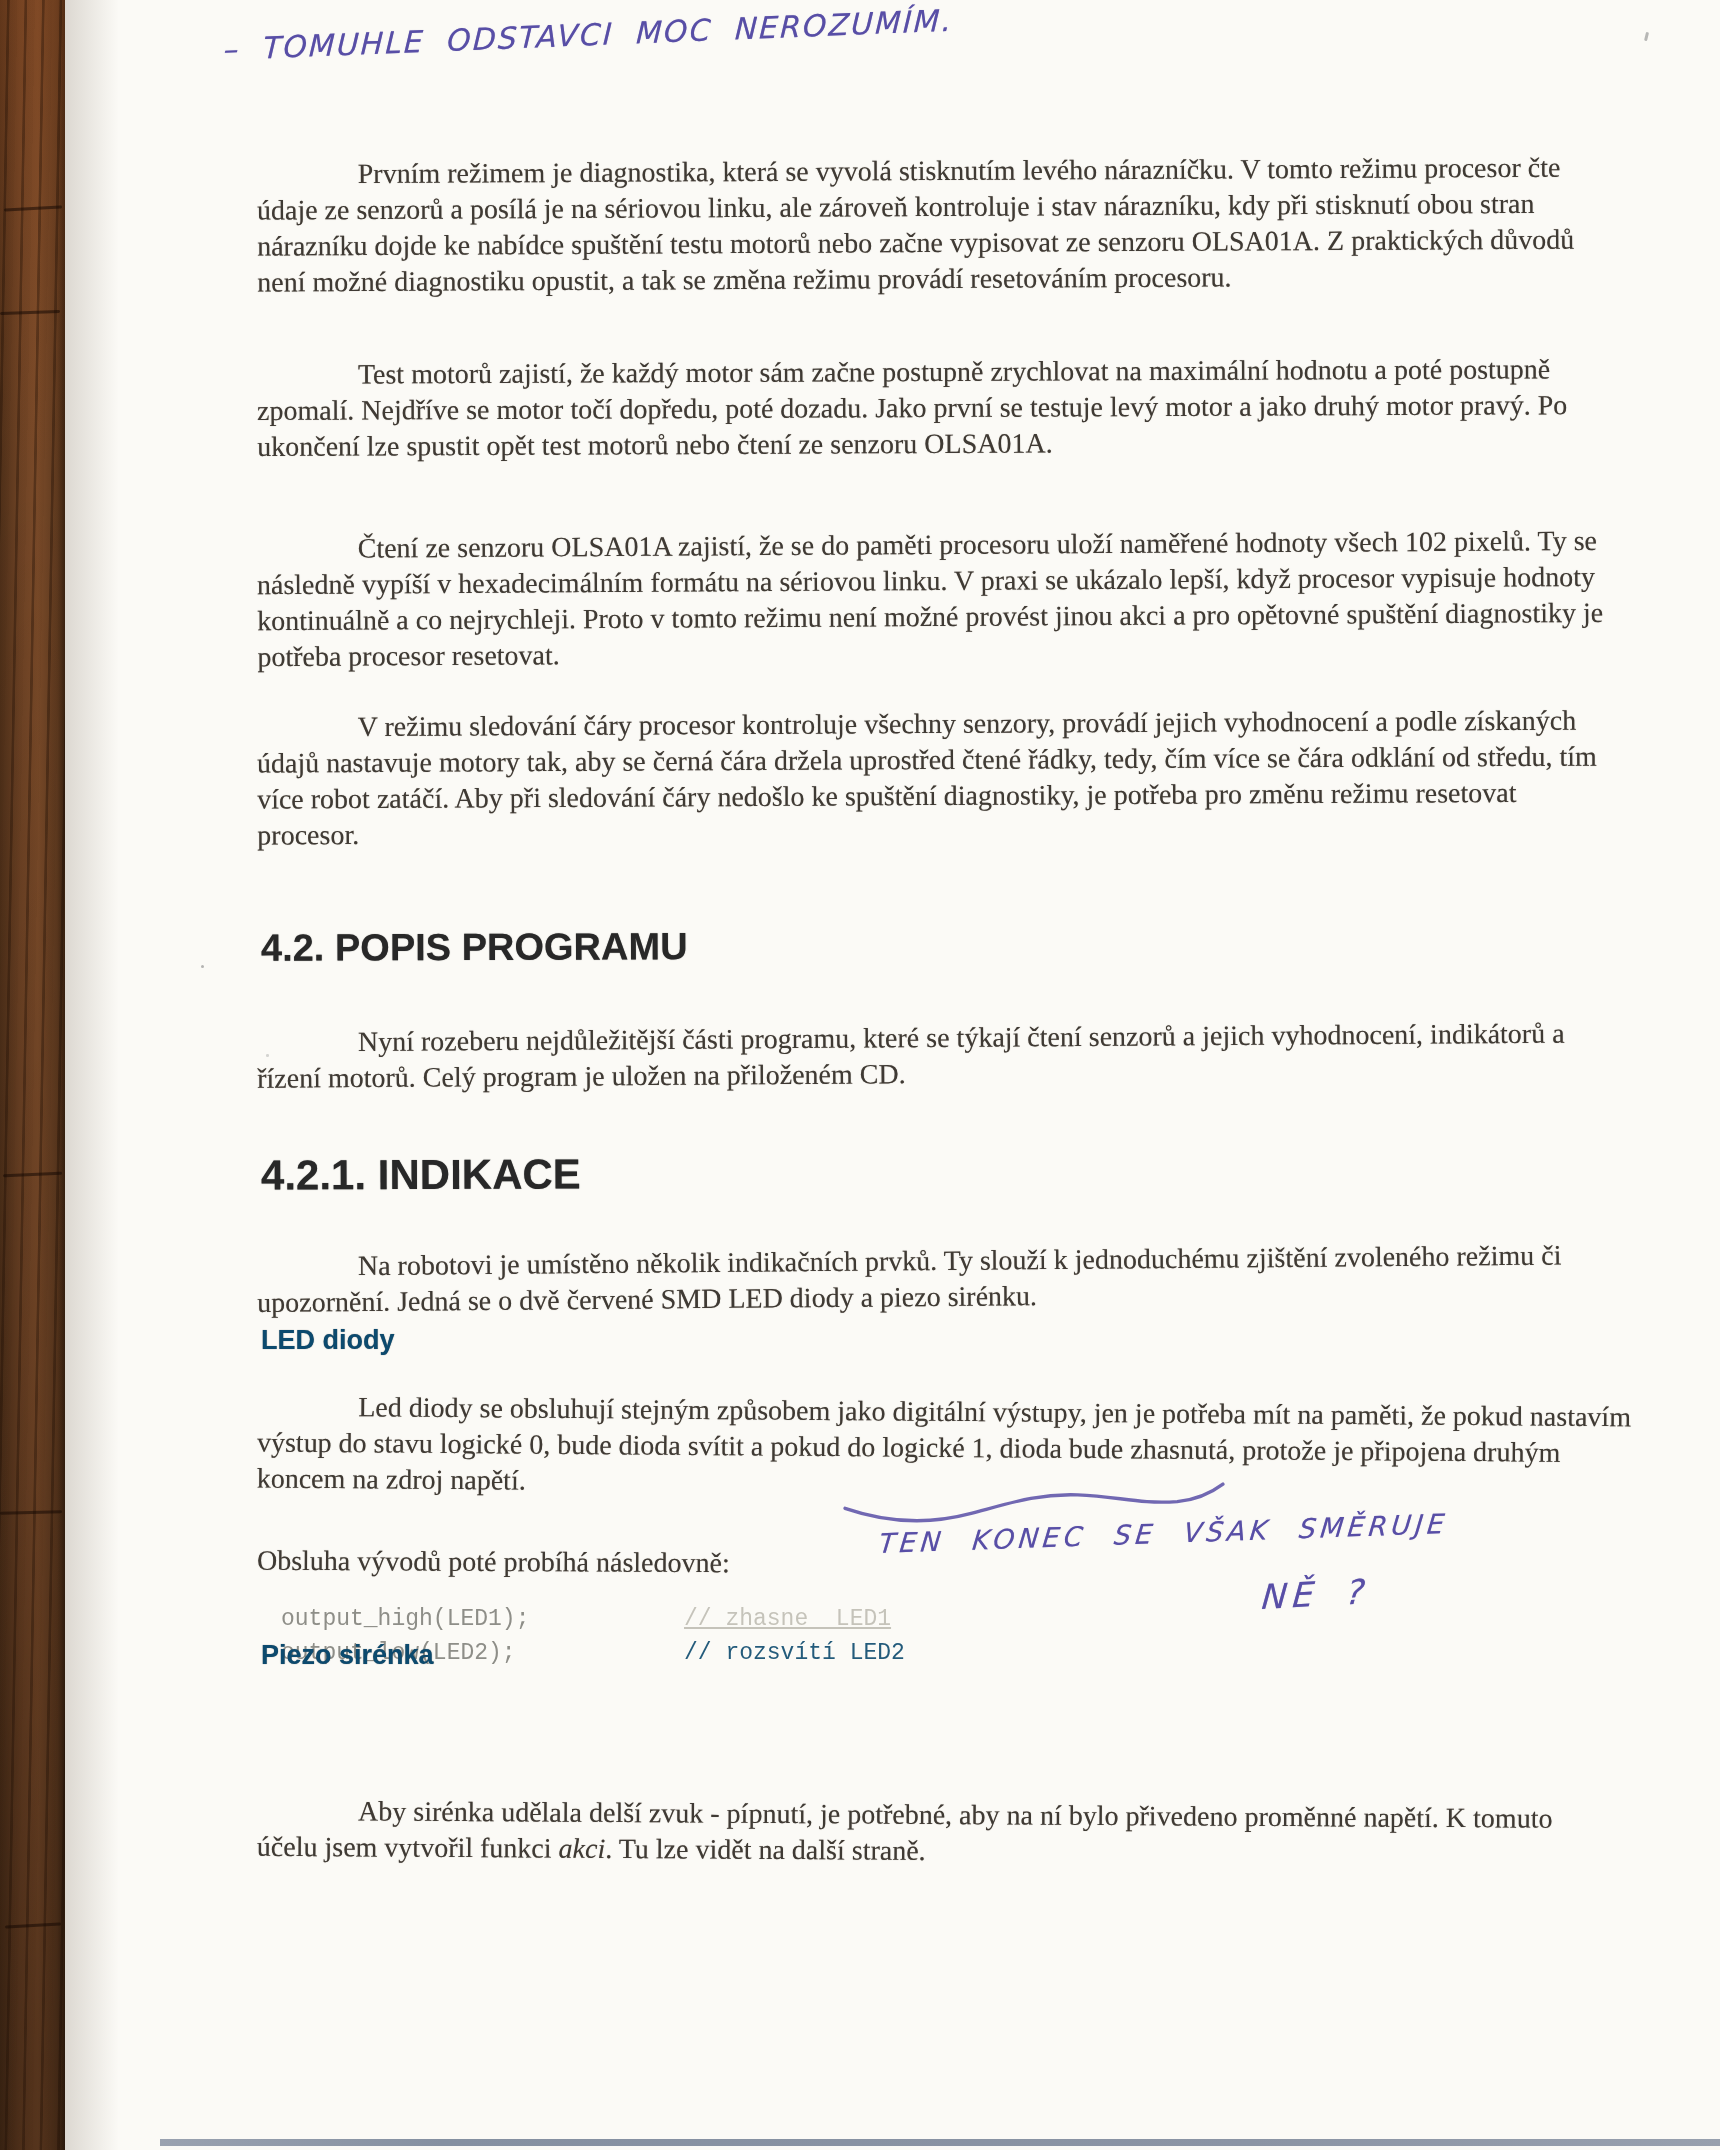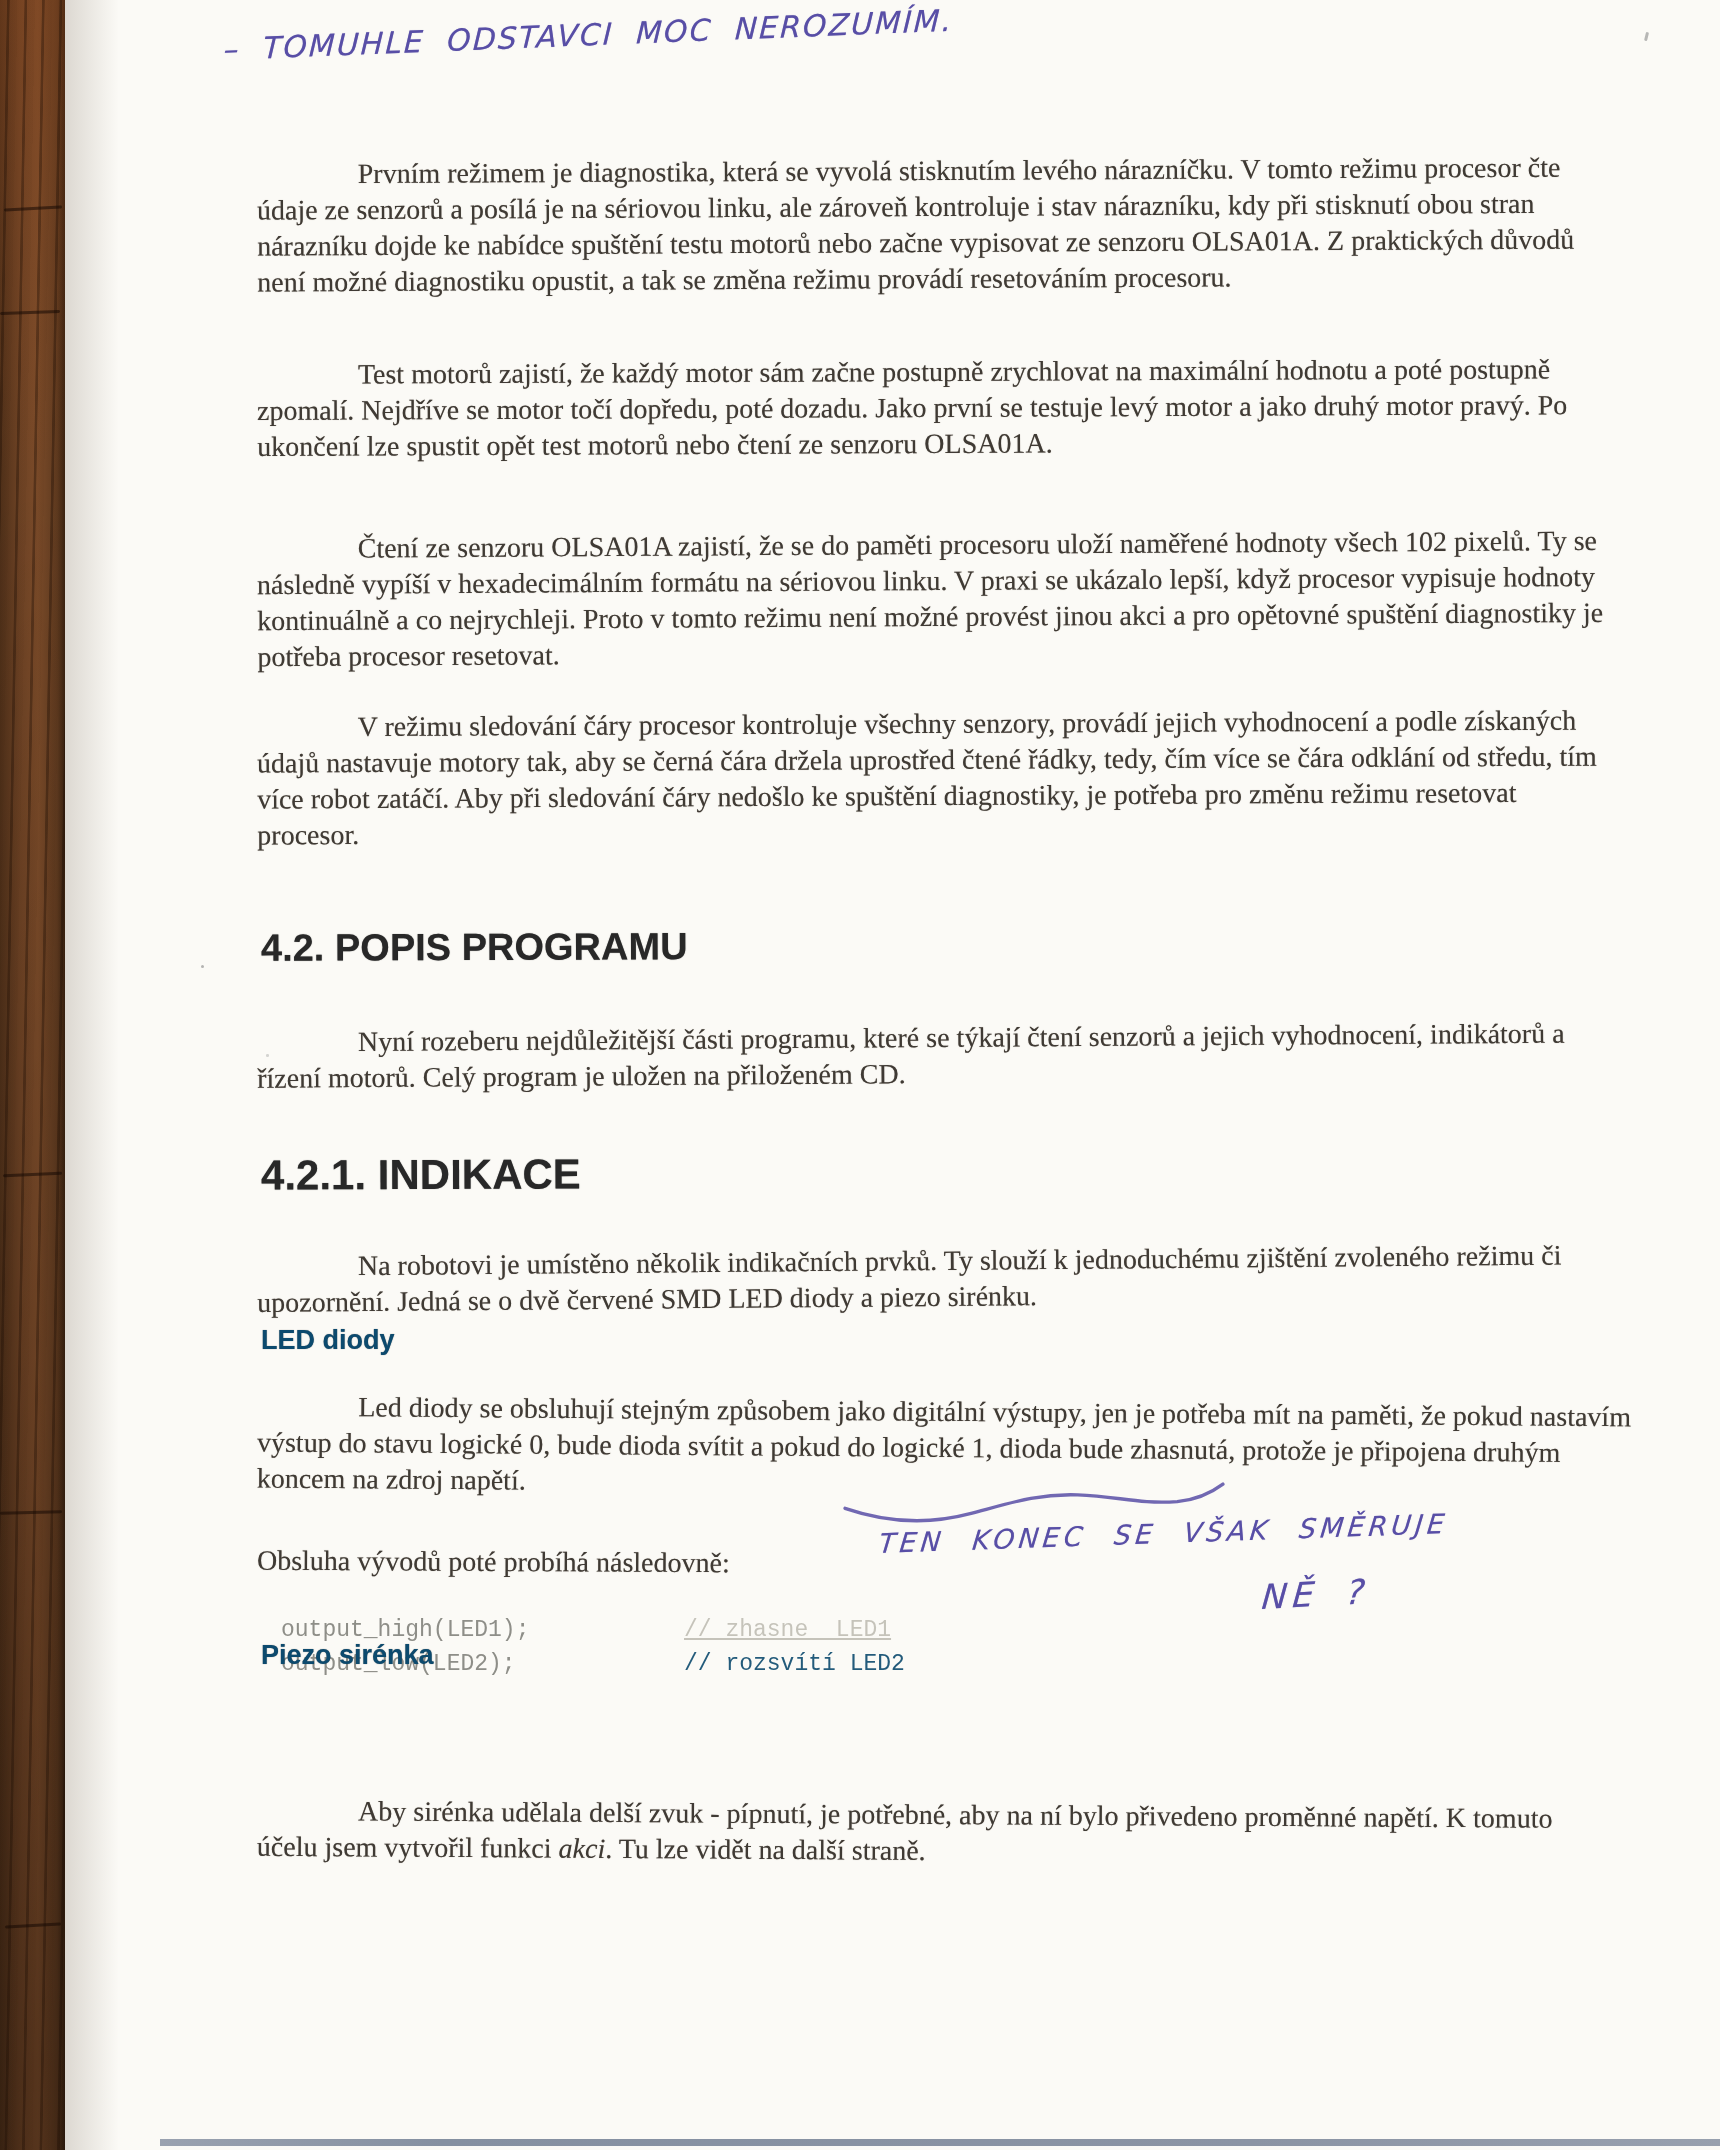--- a/index.html
+++ b/index.html
@@ -37,7 +37,7 @@
   
   .codeline{
     position:absolute;font-family:"Liberation Mono","DejaVu Sans Mono",monospace;
-    font-size:23px;color:#8e8e88;white-space:pre;margin-top:11px;
+    font-size:23px;color:#8e8e88;white-space:pre;
   }
   .codeline .comment{position:absolute;left:403px;top:0;}
   .c1{color:#bcbab0;opacity:.85;text-decoration:underline;}

